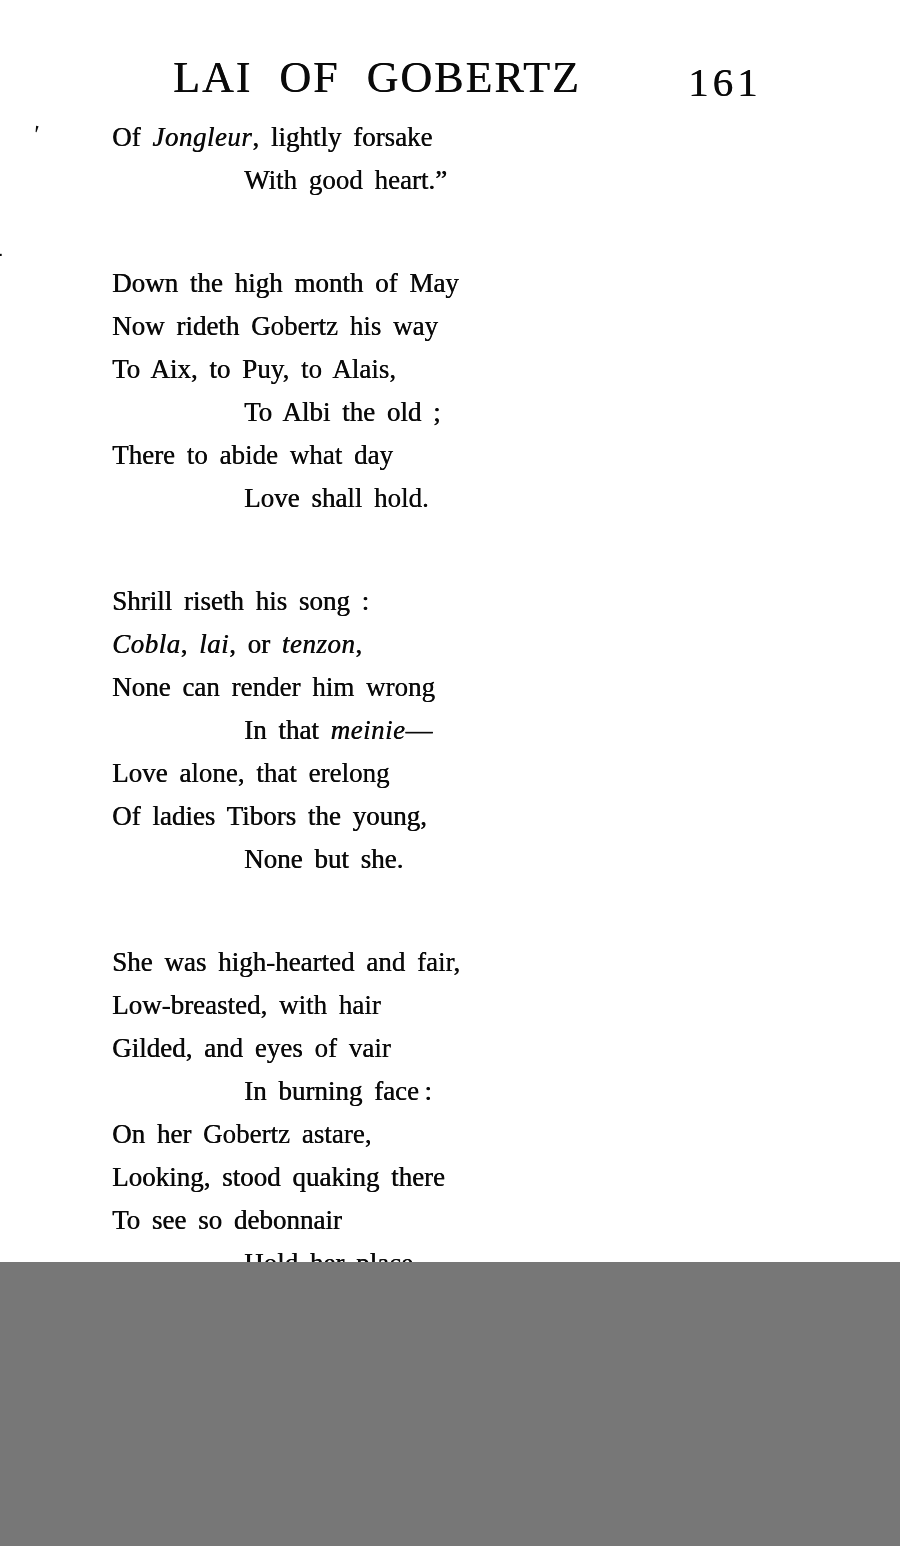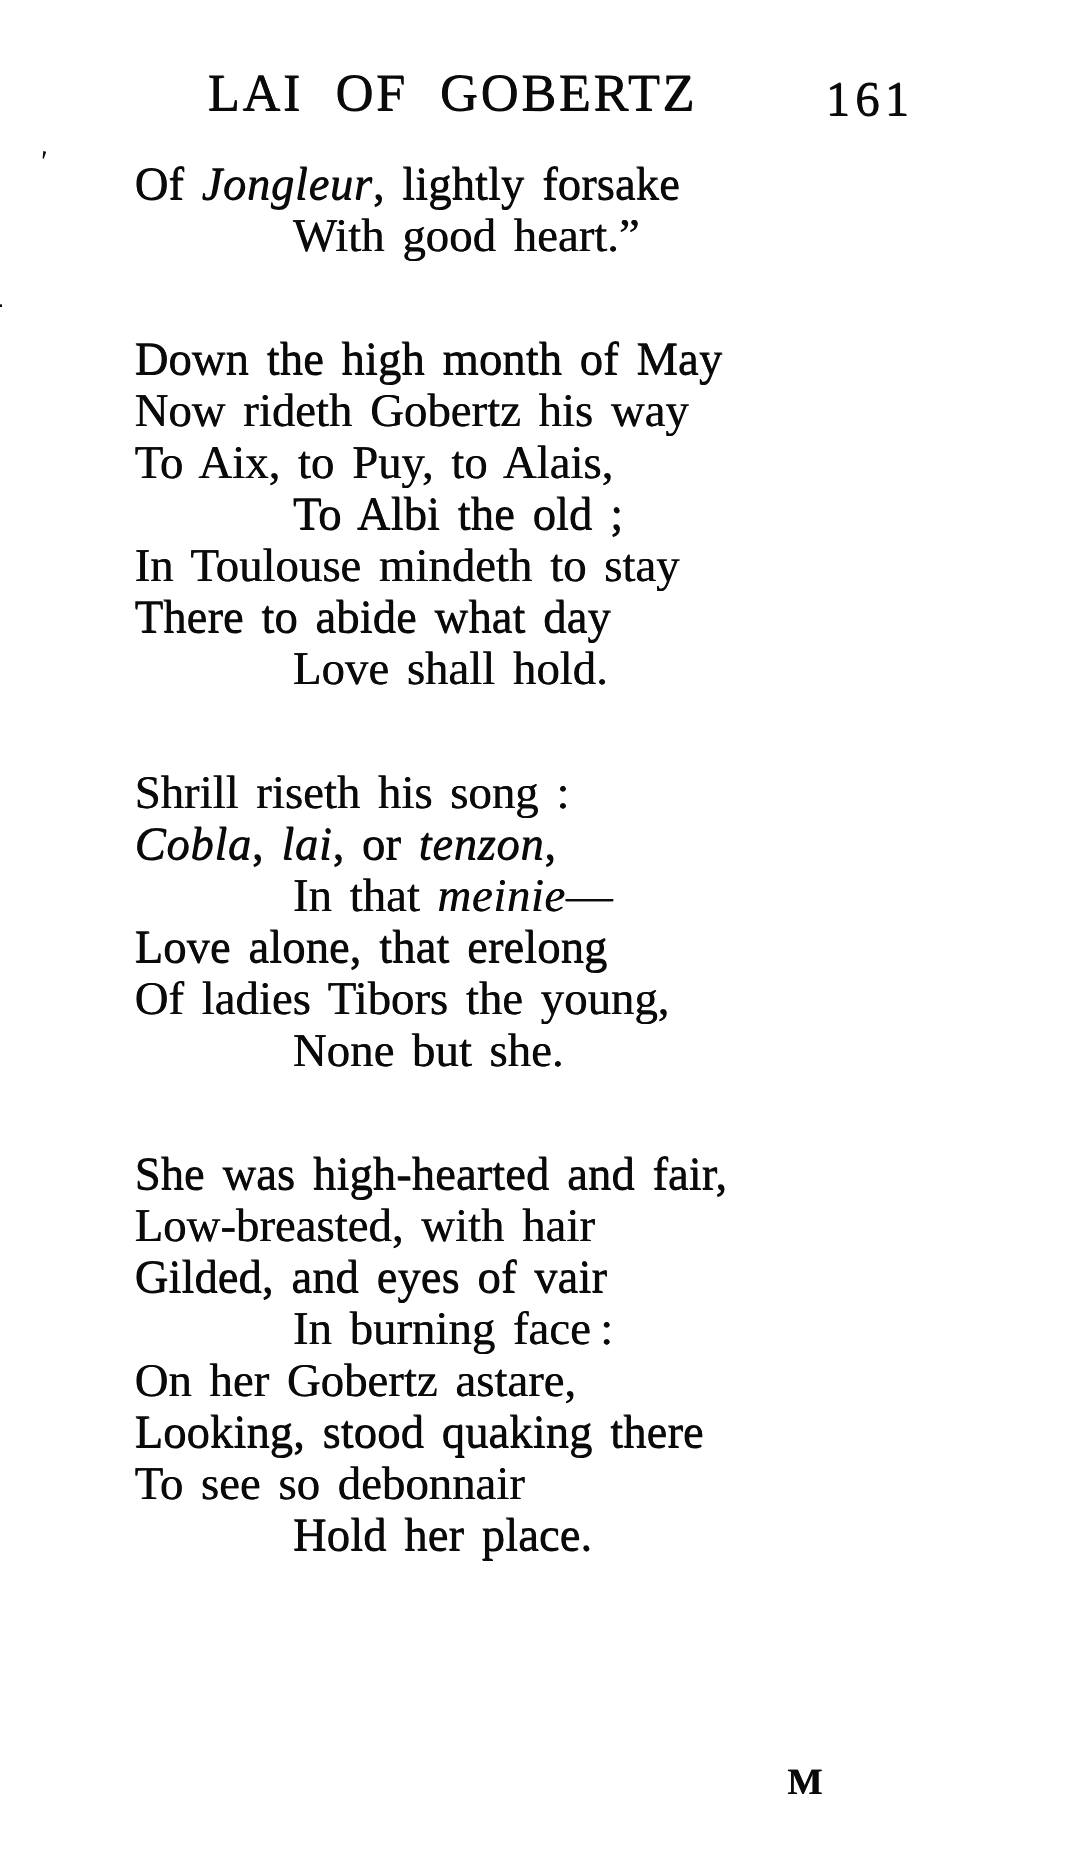--- a/index.html
+++ b/index.html
@@ -10,7 +10,7 @@
   .page{
     position:relative;
     width:900px;
-    height:1546px;
+    height:1262px;
     margin:0 auto;
     background:var(--paper);
     color:var(--ink);

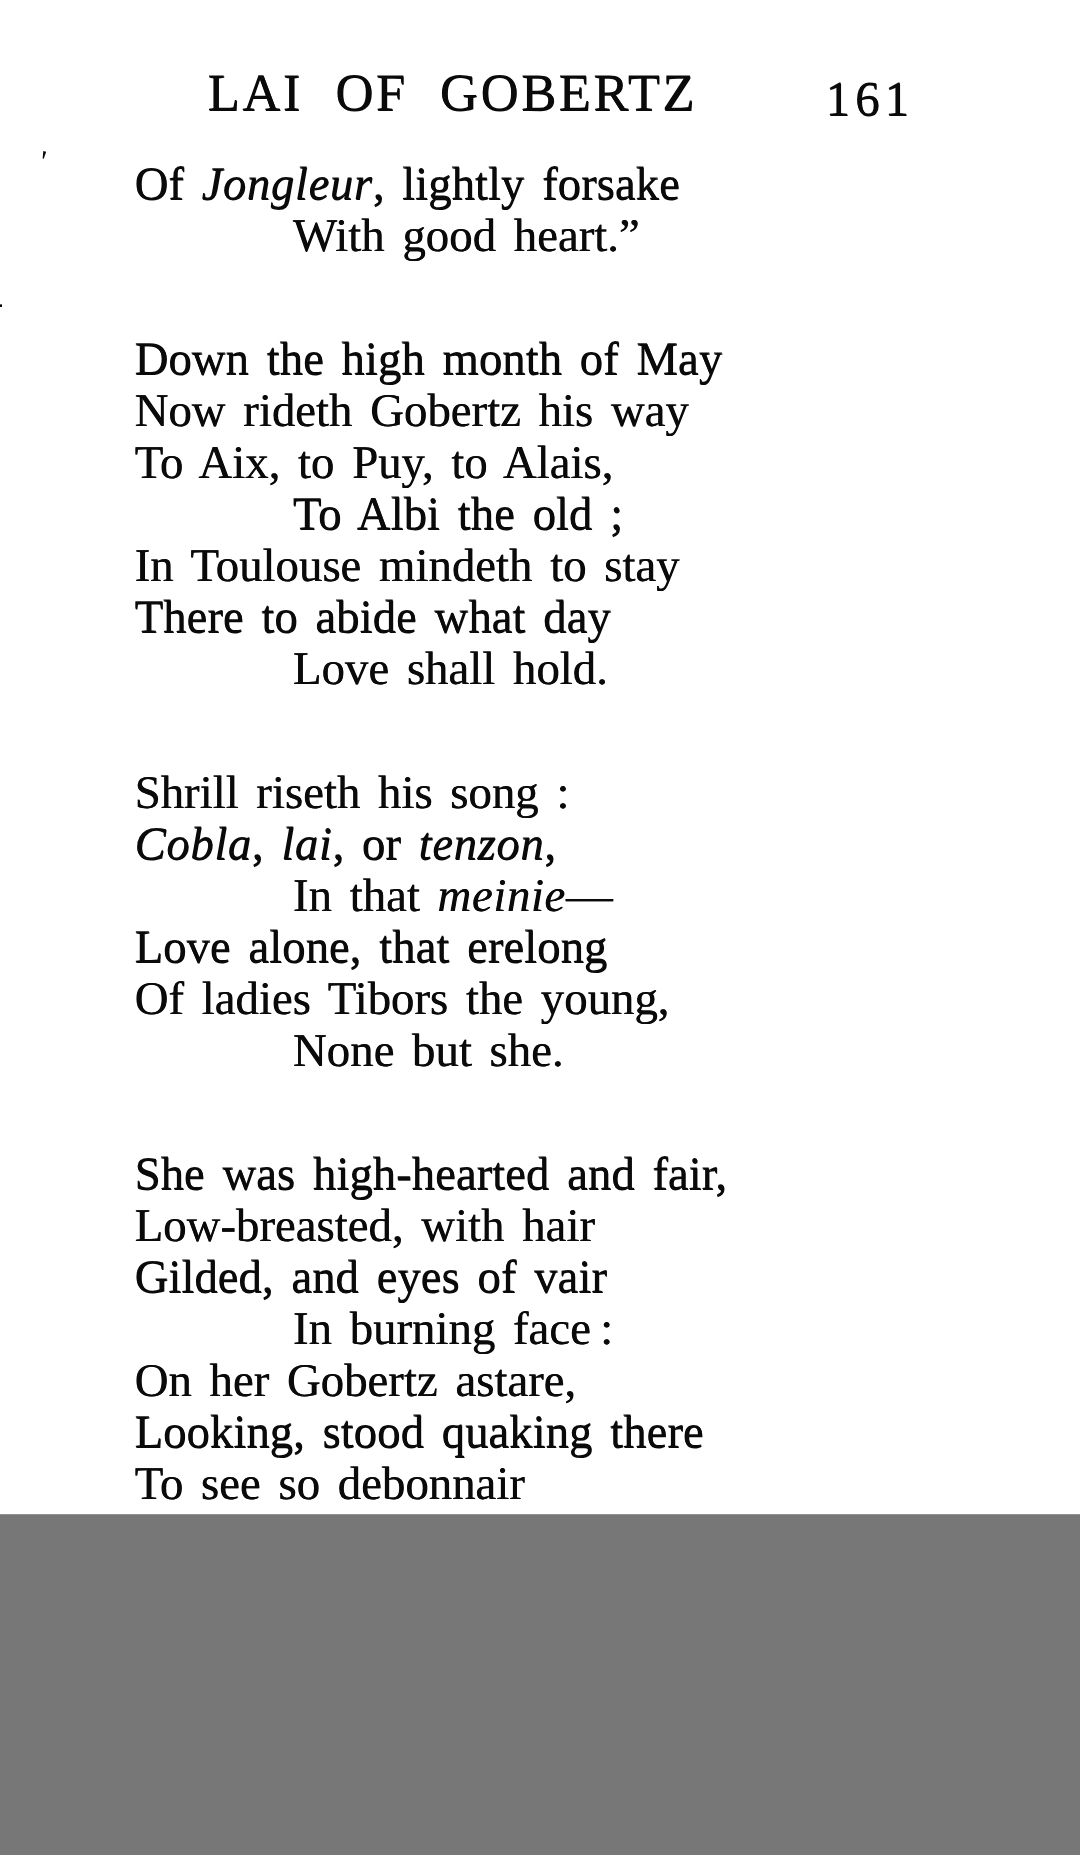--- a/index.html
+++ b/index.html
@@ -40,9 +40,9 @@
   .poem{
     position:absolute;
     left:112px;
-    top:132px;
+    top:116px;
     width:660px;
-    font-size:39px;
+    font-size:27px;
     line-height:43px;
     word-spacing:5px;
   }

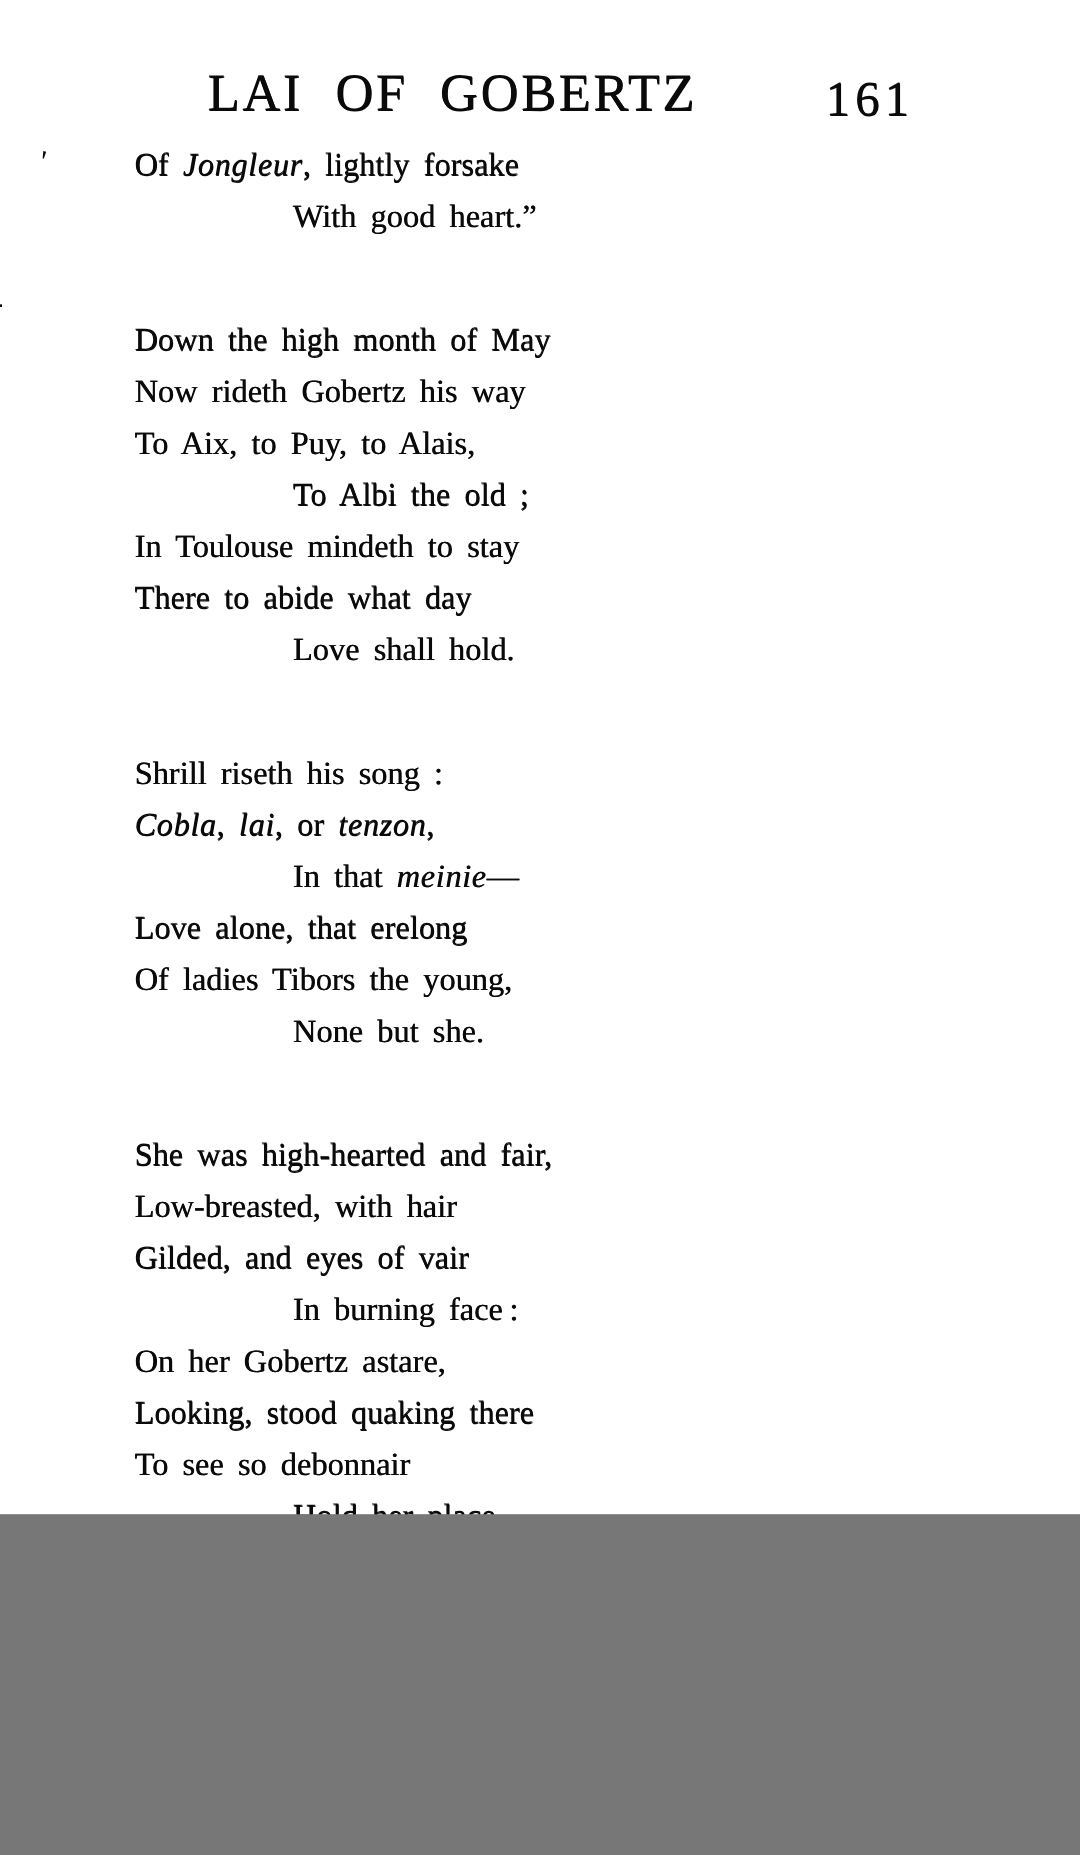--- a/index.html
+++ b/index.html
@@ -89,7 +89,6 @@
         <div class="line"><span>Now rideth Gobertz his way</span></div>
         <div class="line"><span>To Aix, to Puy, to Alais,</span></div>
         <div class="line indent"><span>To Albi the old ;</span></div>
-        <div class="line"><span>In Toulouse mindeth to stay</span></div>
         <div class="line"><span>There to abide what day</span></div>
         <div class="line indent"><span>Love shall hold.</span></div>
       </div>

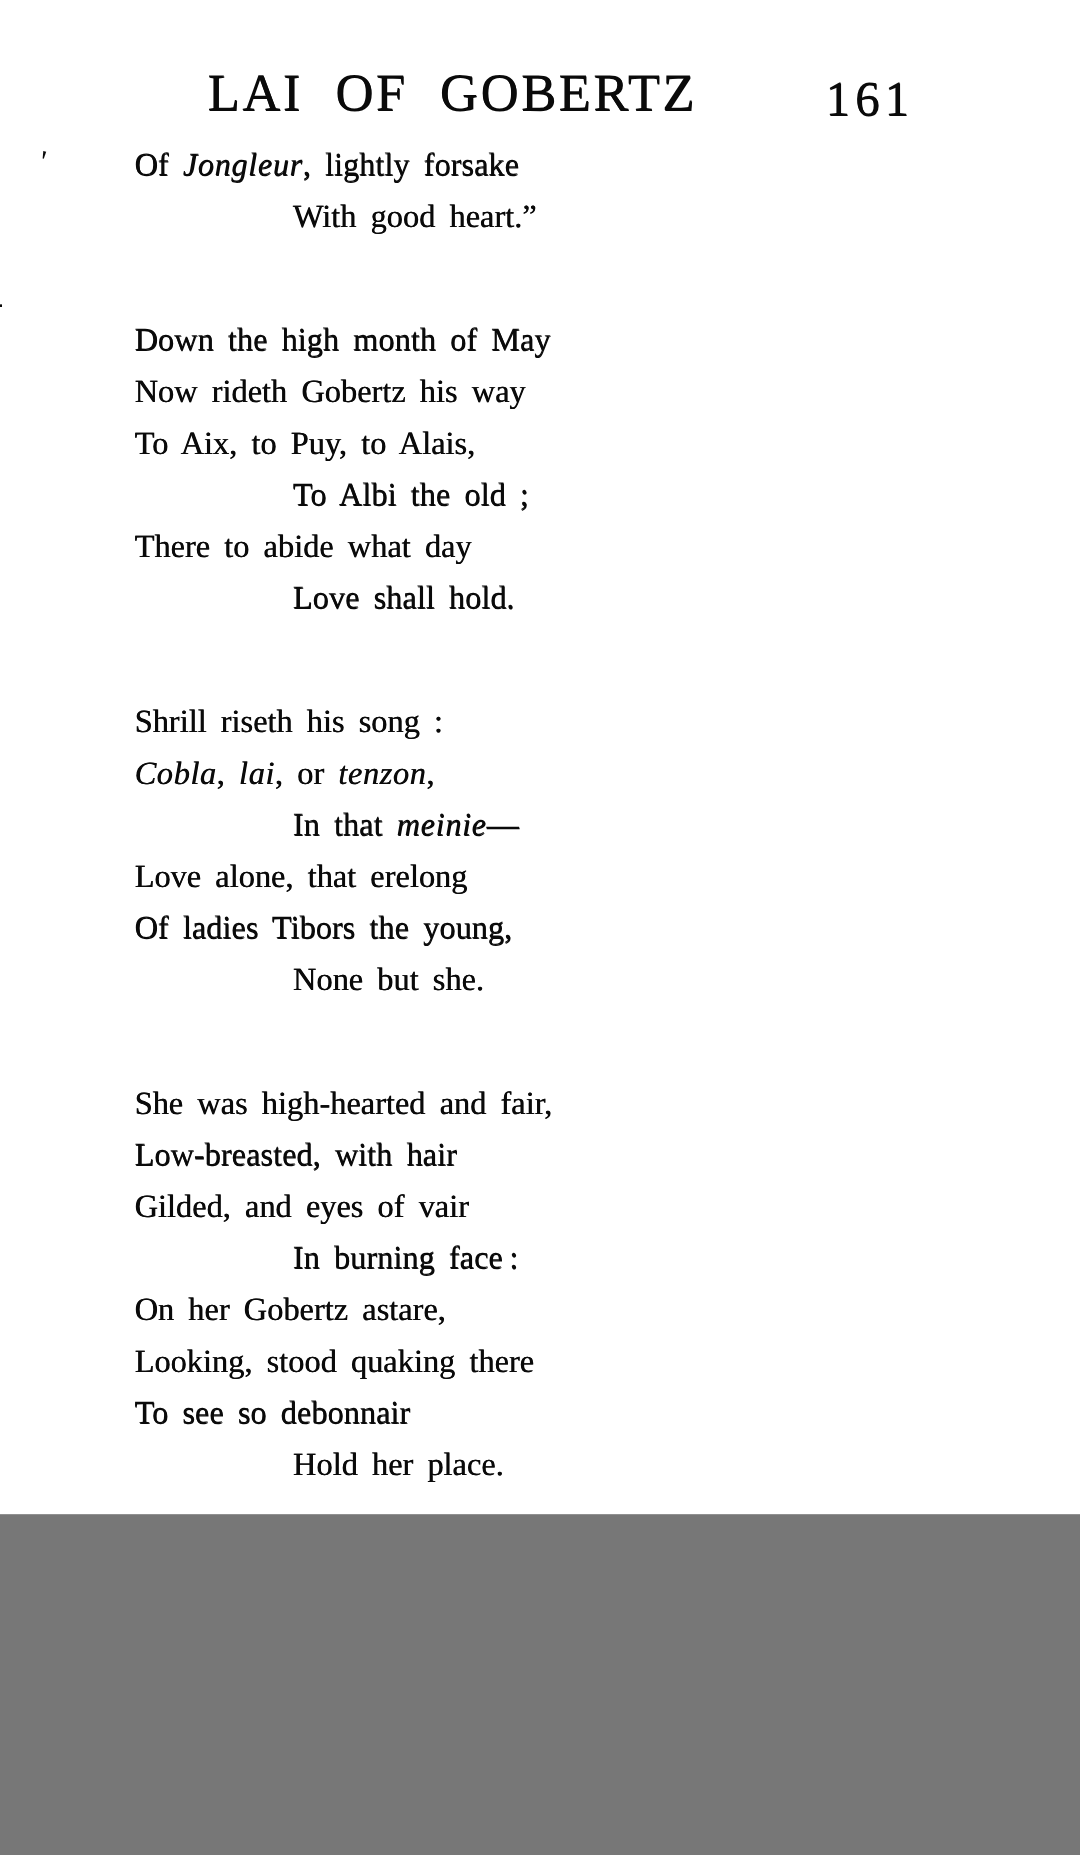--- a/index.html
+++ b/index.html
@@ -95,6 +95,7 @@
       <div class="stanza">
         <div class="line"><span>Shrill riseth his song :</span></div>
         <div class="line"><em>Cobla</em><span>, </span><em>lai</em><span>, or </span><em>tenzon</em><span>,</span></div>
+        <div class="line"><span>None can render him wrong</span></div>
         <div class="line indent"><span>In that </span><em>meinie</em><span>—</span></div>
         <div class="line"><span>Love alone, that erelong</span></div>
         <div class="line"><span>Of ladies Tibors the young,</span></div>

